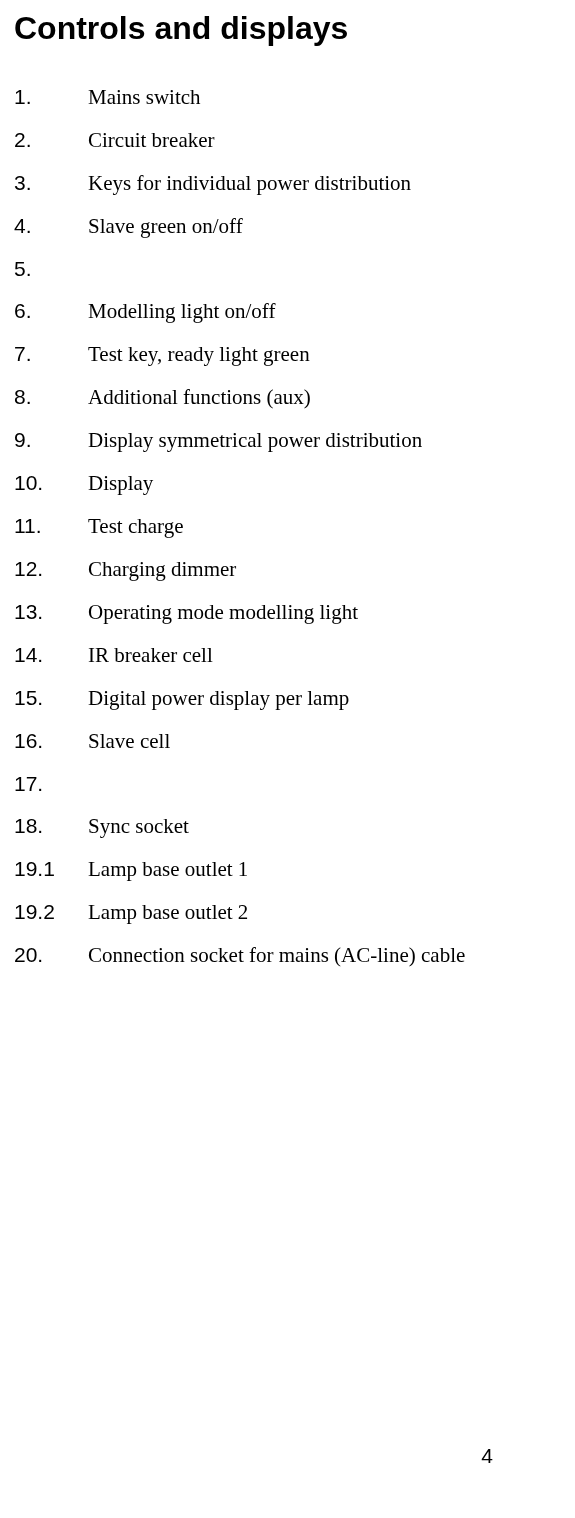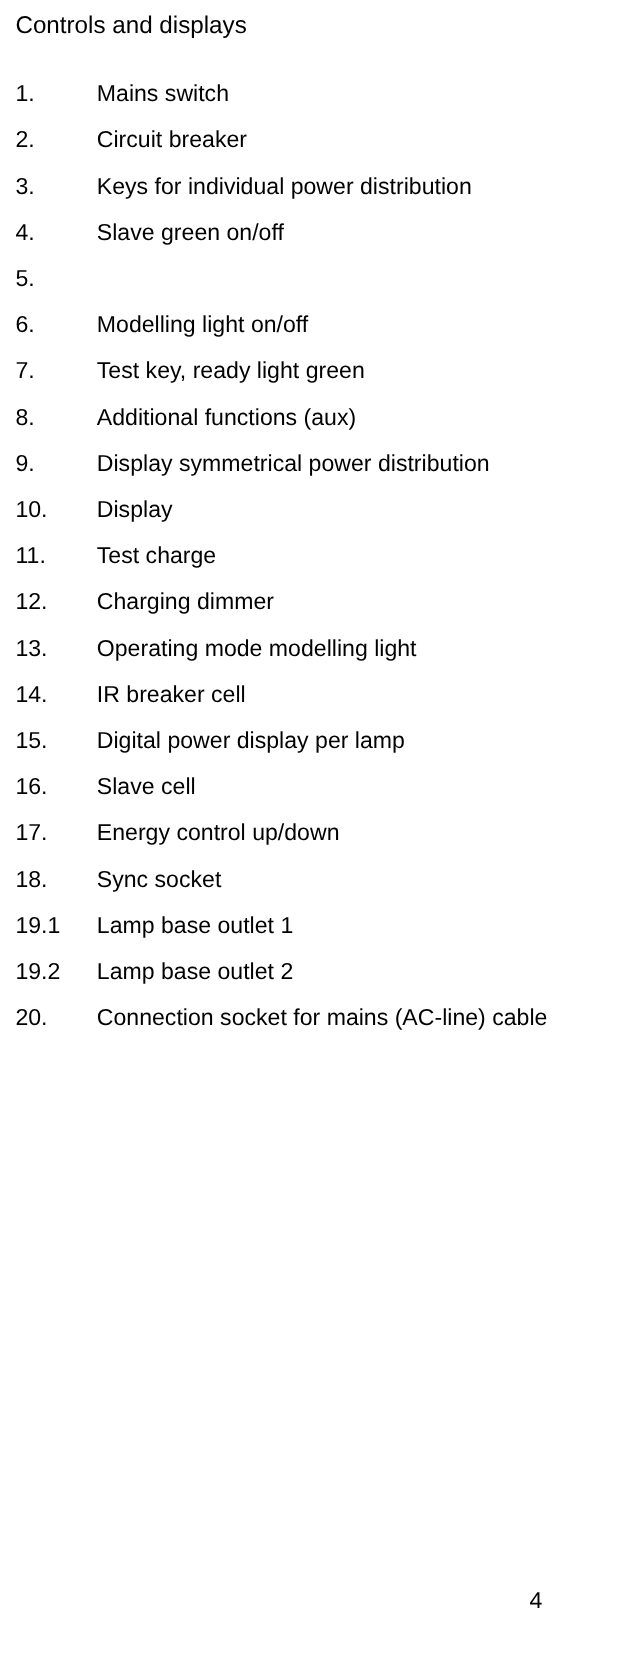--- a/index.html
+++ b/index.html
@@ -17,8 +17,8 @@
       padding: 10px 14px;
     }
     h1 {
-      font-size: 22px;
-      font-weight: normal;
+      font-size: 32px;
+      font-weight: bold;
       margin-bottom: 38px;
     }
     .list {

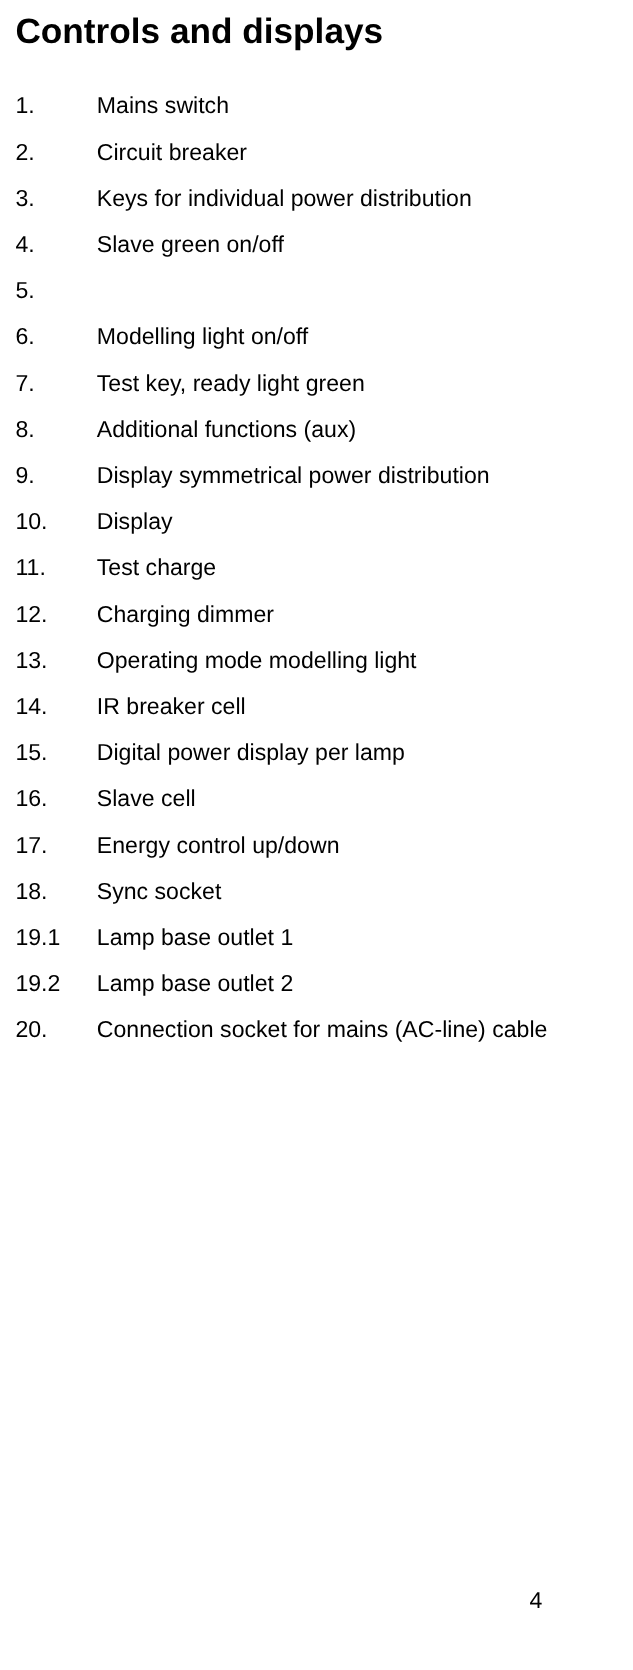--- a/index.html
+++ b/index.html
@@ -35,6 +35,7 @@
     }
     .label-cell {
       font-size: 21px;
+      font-family: Liberation Serif, serif;
     }
     .page-number {
       position: absolute;

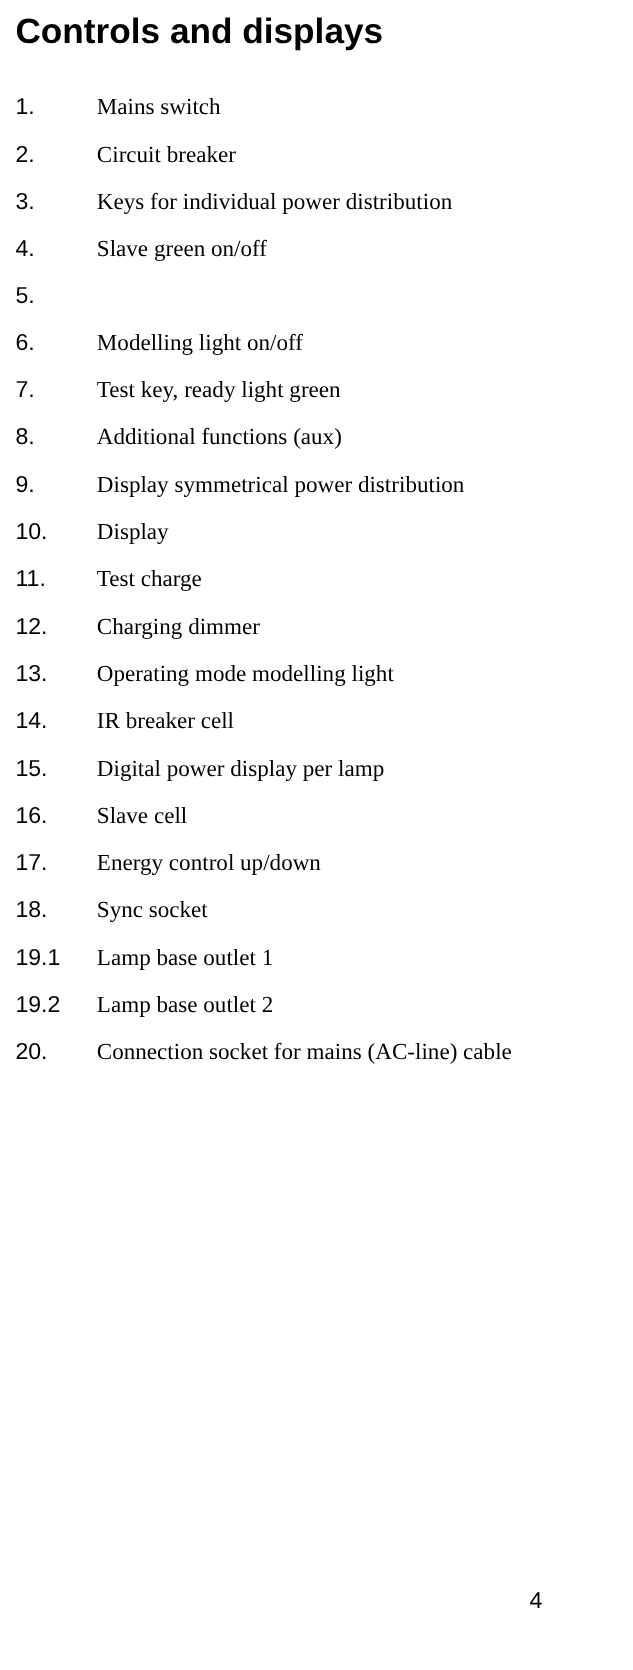--- a/index.html
+++ b/index.html
@@ -116,7 +116,6 @@
     </div>
     <div class="list-row">
       <div class="num-cell">17.</div>
-      <div class="label-cell">Energy control up/down</div>
     </div>
     <div class="list-row">
       <div class="num-cell">18.</div>

